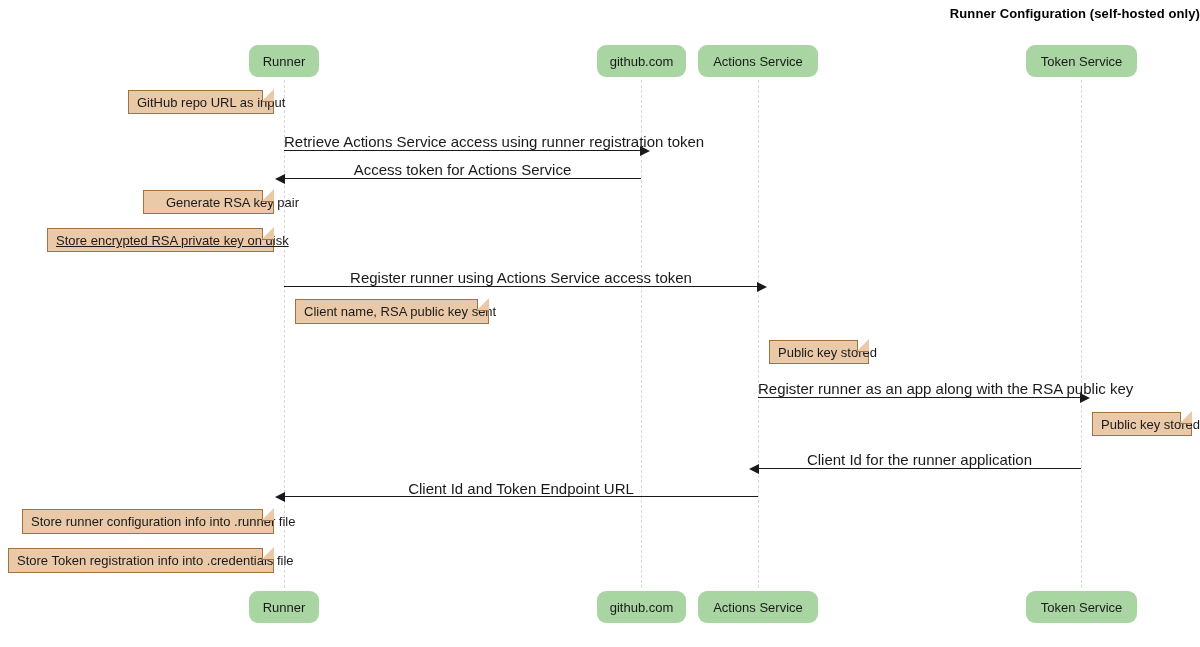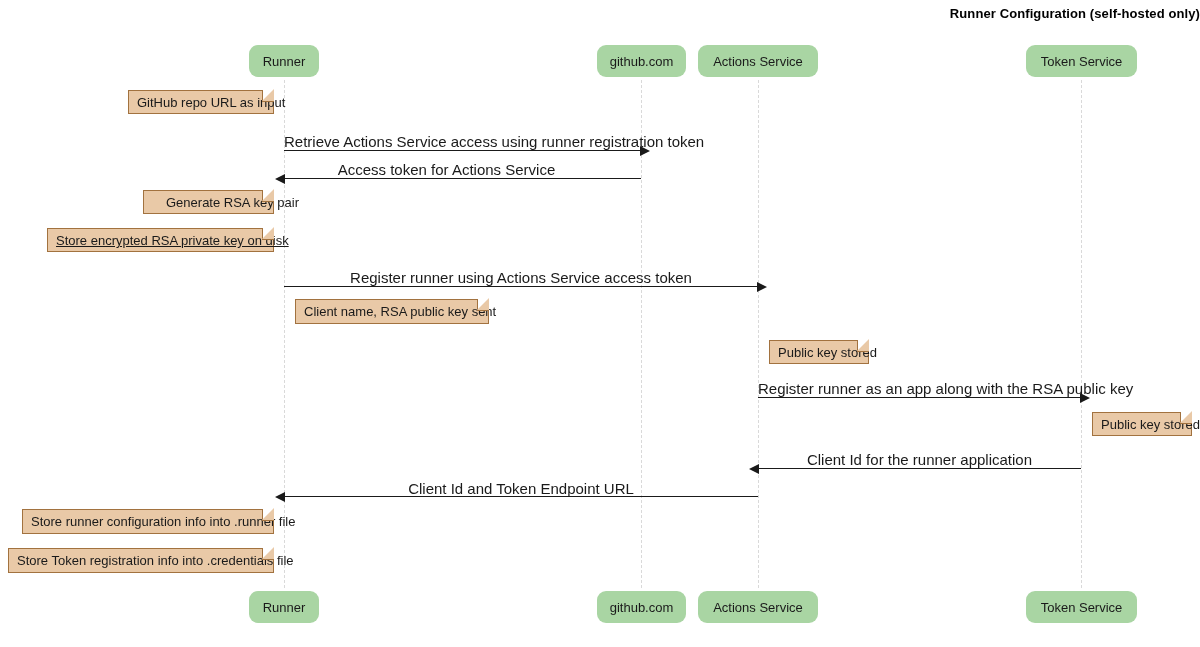--- a/index.html
+++ b/index.html
@@ -160,7 +160,7 @@
     <span class="head"></span>
   </div>
 
-  <div class="msg-label" style="left:268px; top:162px; width:357px;">Access token for Actions Service</div>
+  <div class="msg-label" style="left:284px; top:162px; width:357px;">Access token for Actions Service</div>
   <div class="msg left" style="left:284px; top:178px; width:357px;">
     <span class="head"></span>
   </div>

